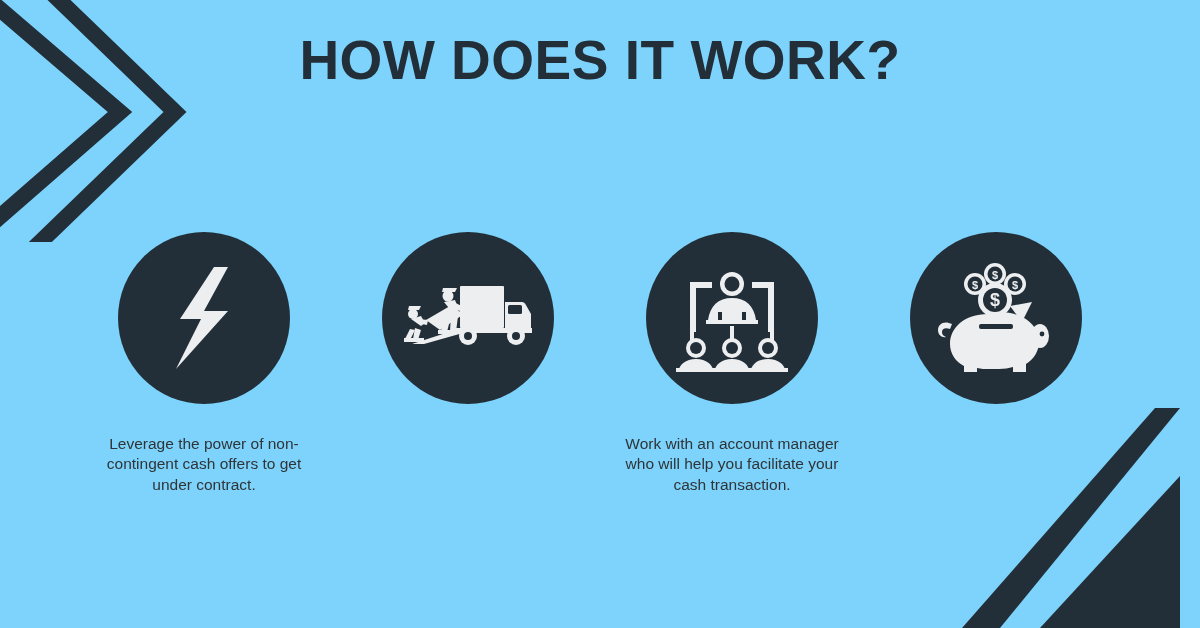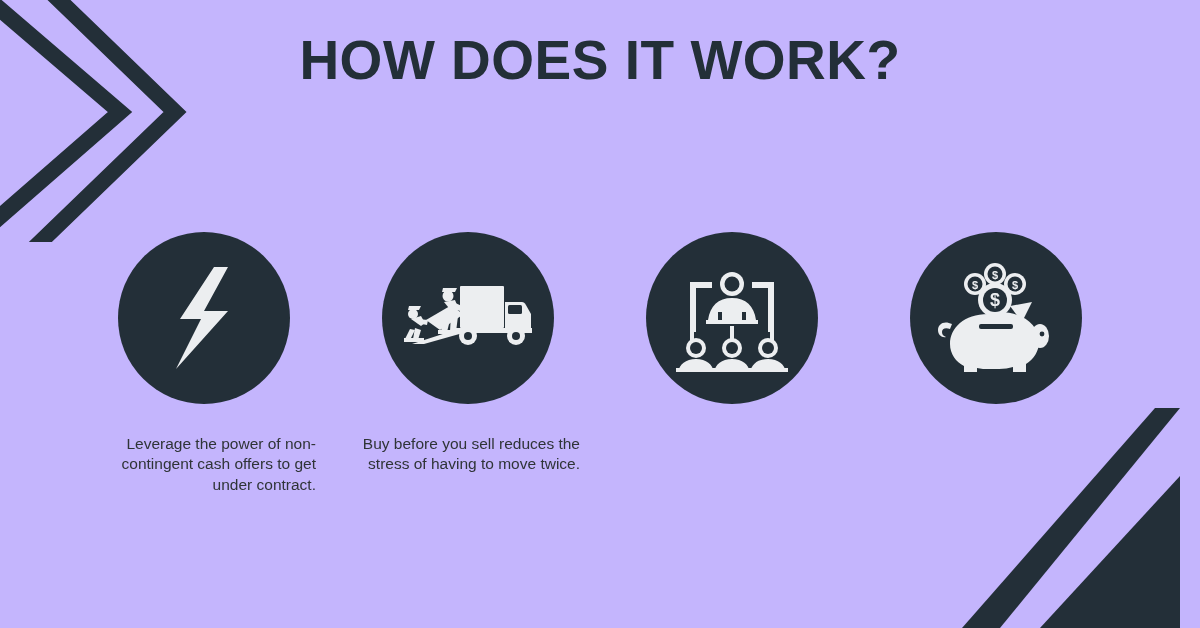--- a/index.html
+++ b/index.html
@@ -17,7 +17,7 @@
     position: relative;
     width: 1200px;
     height: 628px;
-    background: #c4b5fd;
+    background: #7dd3fc;
     overflow: hidden;
   }
 

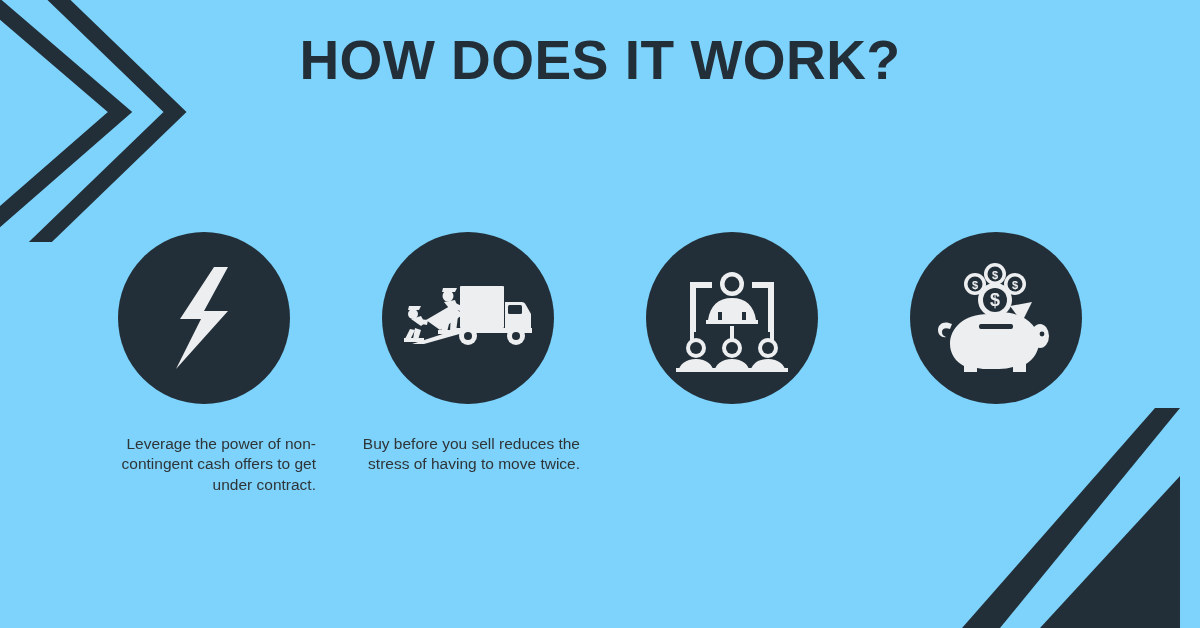--- a/index.html
+++ b/index.html
@@ -86,7 +86,7 @@
   .step-caption {
     margin-top: 30px;
     width: 224px;
-    text-align: right;
+    text-align: center;
     font-size: 15.5px;
     line-height: 1.32;
     color: #2f3437;

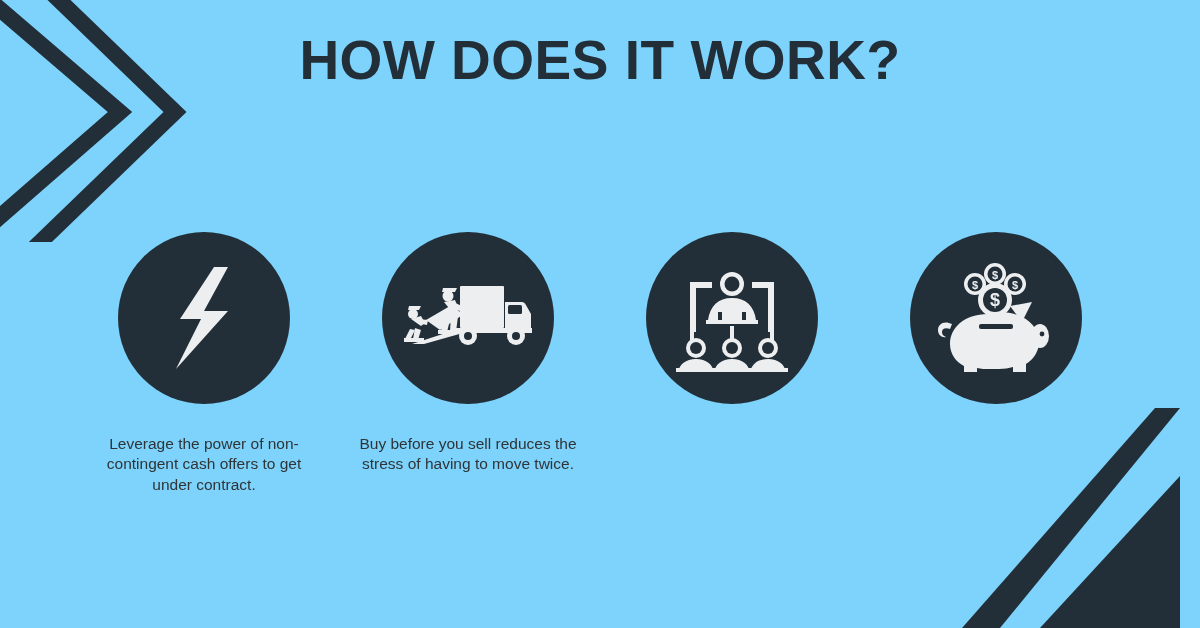--- a/index.html
+++ b/index.html
@@ -161,7 +161,6 @@
           </g>
         </svg>
       </div>
-      <div class="step-caption">Buy before you sell reduces the stress of having to move twice.</div>
     </div>
 
     <div class="step">

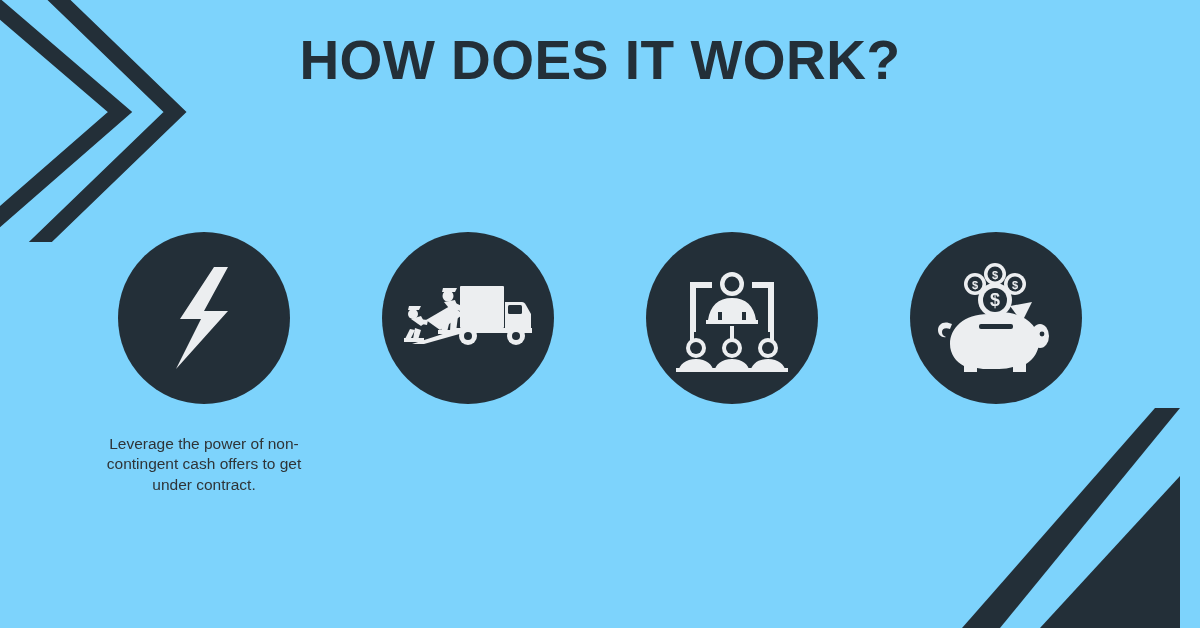--- a/index.html
+++ b/index.html
@@ -200,6 +200,7 @@
           </g>
         </svg>
       </div>
+      <div class="step-caption">Work with an account manager who will help you facilitate your cash transaction.</div>
     </div>
 
     <div class="step">

